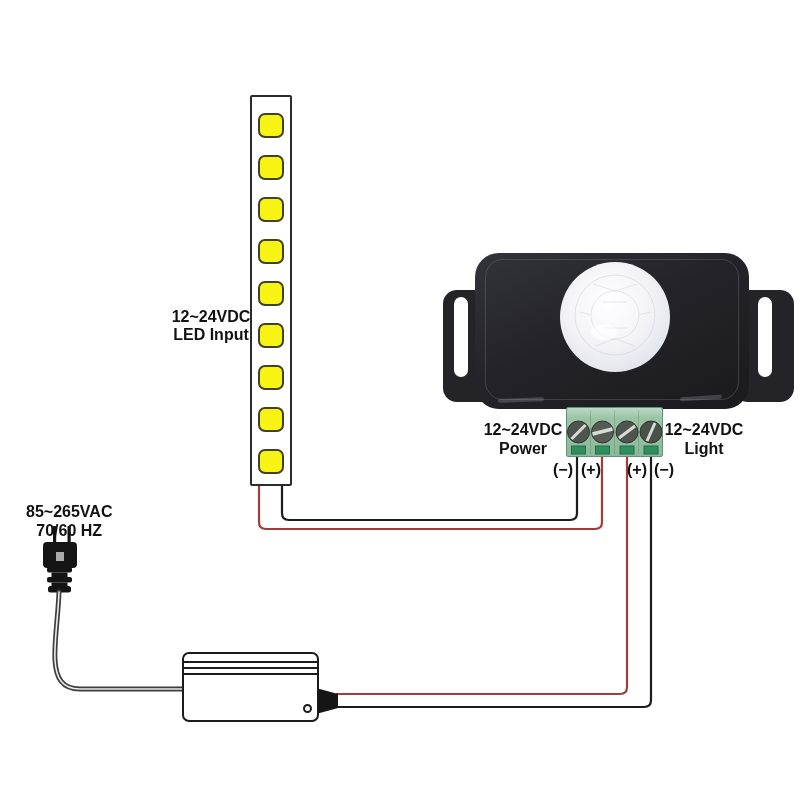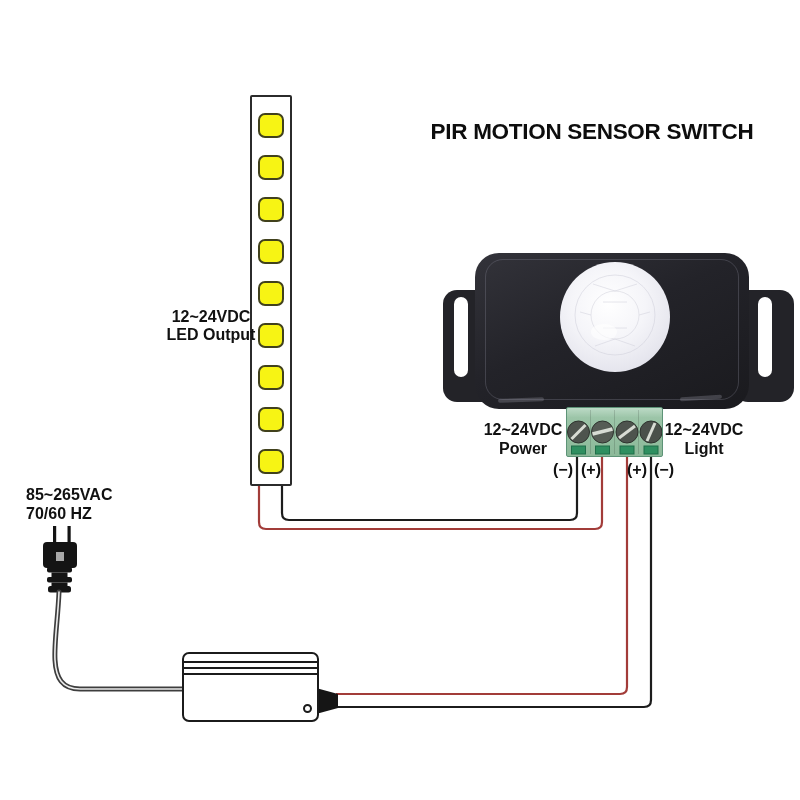--- a/index.html
+++ b/index.html
@@ -81,7 +81,6 @@
     <polygon points="316,688 338,694 338,708 316,714" fill="#151515"></polygon>
   </svg>
 
-  <div class="abs title">PIR MOTION SENSOR SWITCH</div>
 
   <div class="abs led-strip">
       <div class="led" style="top: 16px; background: rgb(247, 244, 20);"></div>

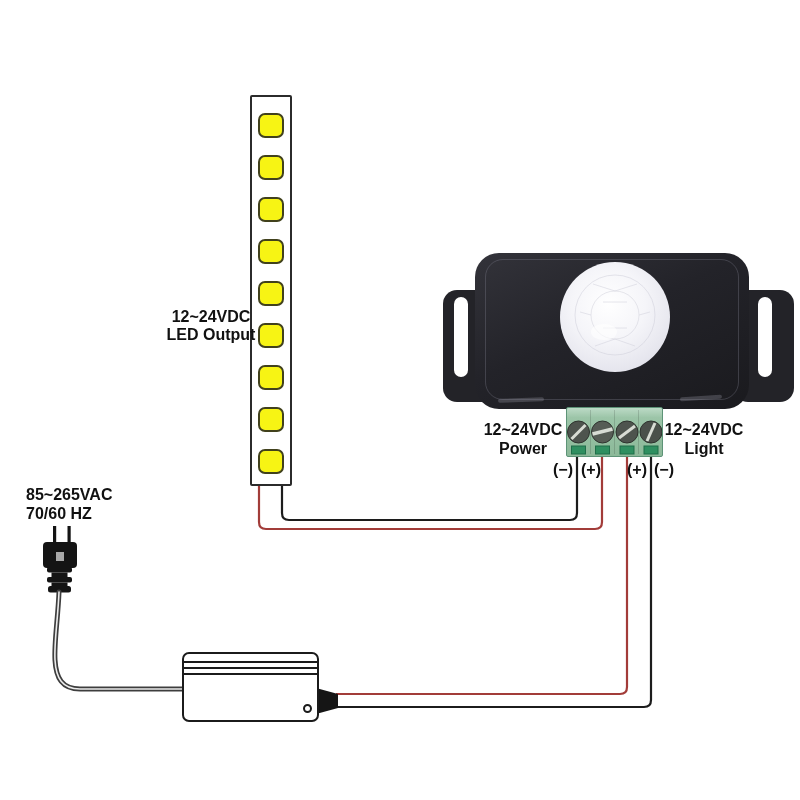--- a/index.html
+++ b/index.html
@@ -95,7 +95,7 @@
     </div>
   <div class="abs led-label">
     <div>12~24VDC</div>
-    <div>LED Output</div>
+    <div>LED Input</div>
   </div>
 
   <div class="abs ear left"></div>

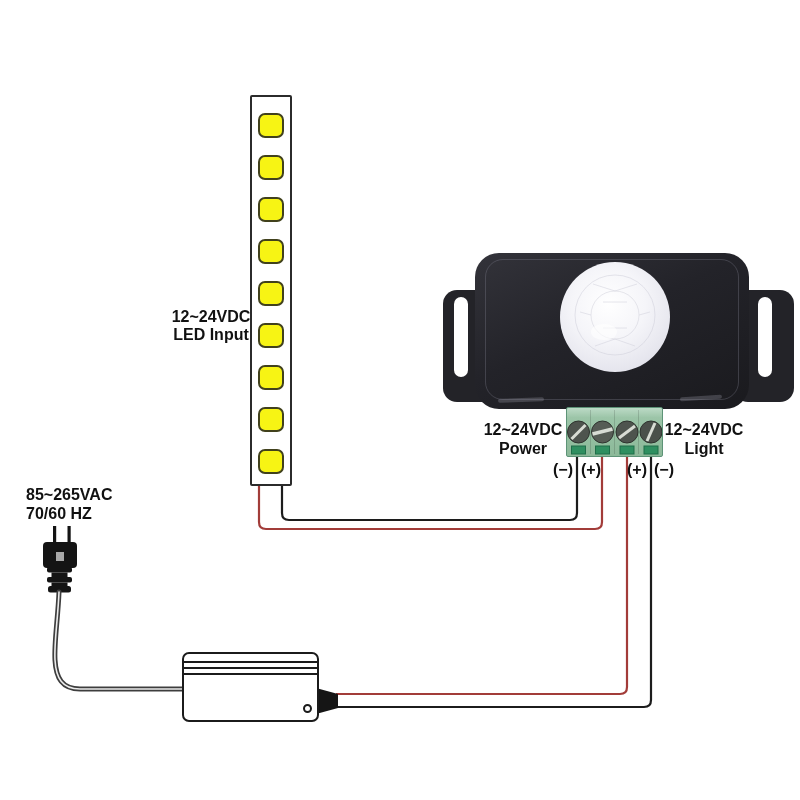--- a/index.html
+++ b/index.html
@@ -42,7 +42,7 @@
   .polarity{top:461px;transform:translateX(-50%);font-size:16px;font-weight:bold;white-space:nowrap;}
   .pol-0{left:563px;} .pol-1{left:591px;} .pol-2{left:637px;} .pol-3{left:664px;}
   
-  .ac-label{left:26px;top:485px;font-size:16px;font-weight:bold;line-height:19px;white-space:nowrap;}
+  .ac-label{left:26px;top:502px;font-size:16px;font-weight:bold;line-height:19px;white-space:nowrap;text-align:center;}
   .ps-label{left:255px;top:620px;transform:translateX(-50%);font-size:16.5px;font-weight:bold;white-space:nowrap;}
   .ps-box{left:182px;top:652px;width:137px;height:70px;background:#fff;border:2px solid #1b1b1b;border-radius:7px;}
   .ps-line{position:absolute;left:0;width:133px;height:2px;background:#1b1b1b;}

